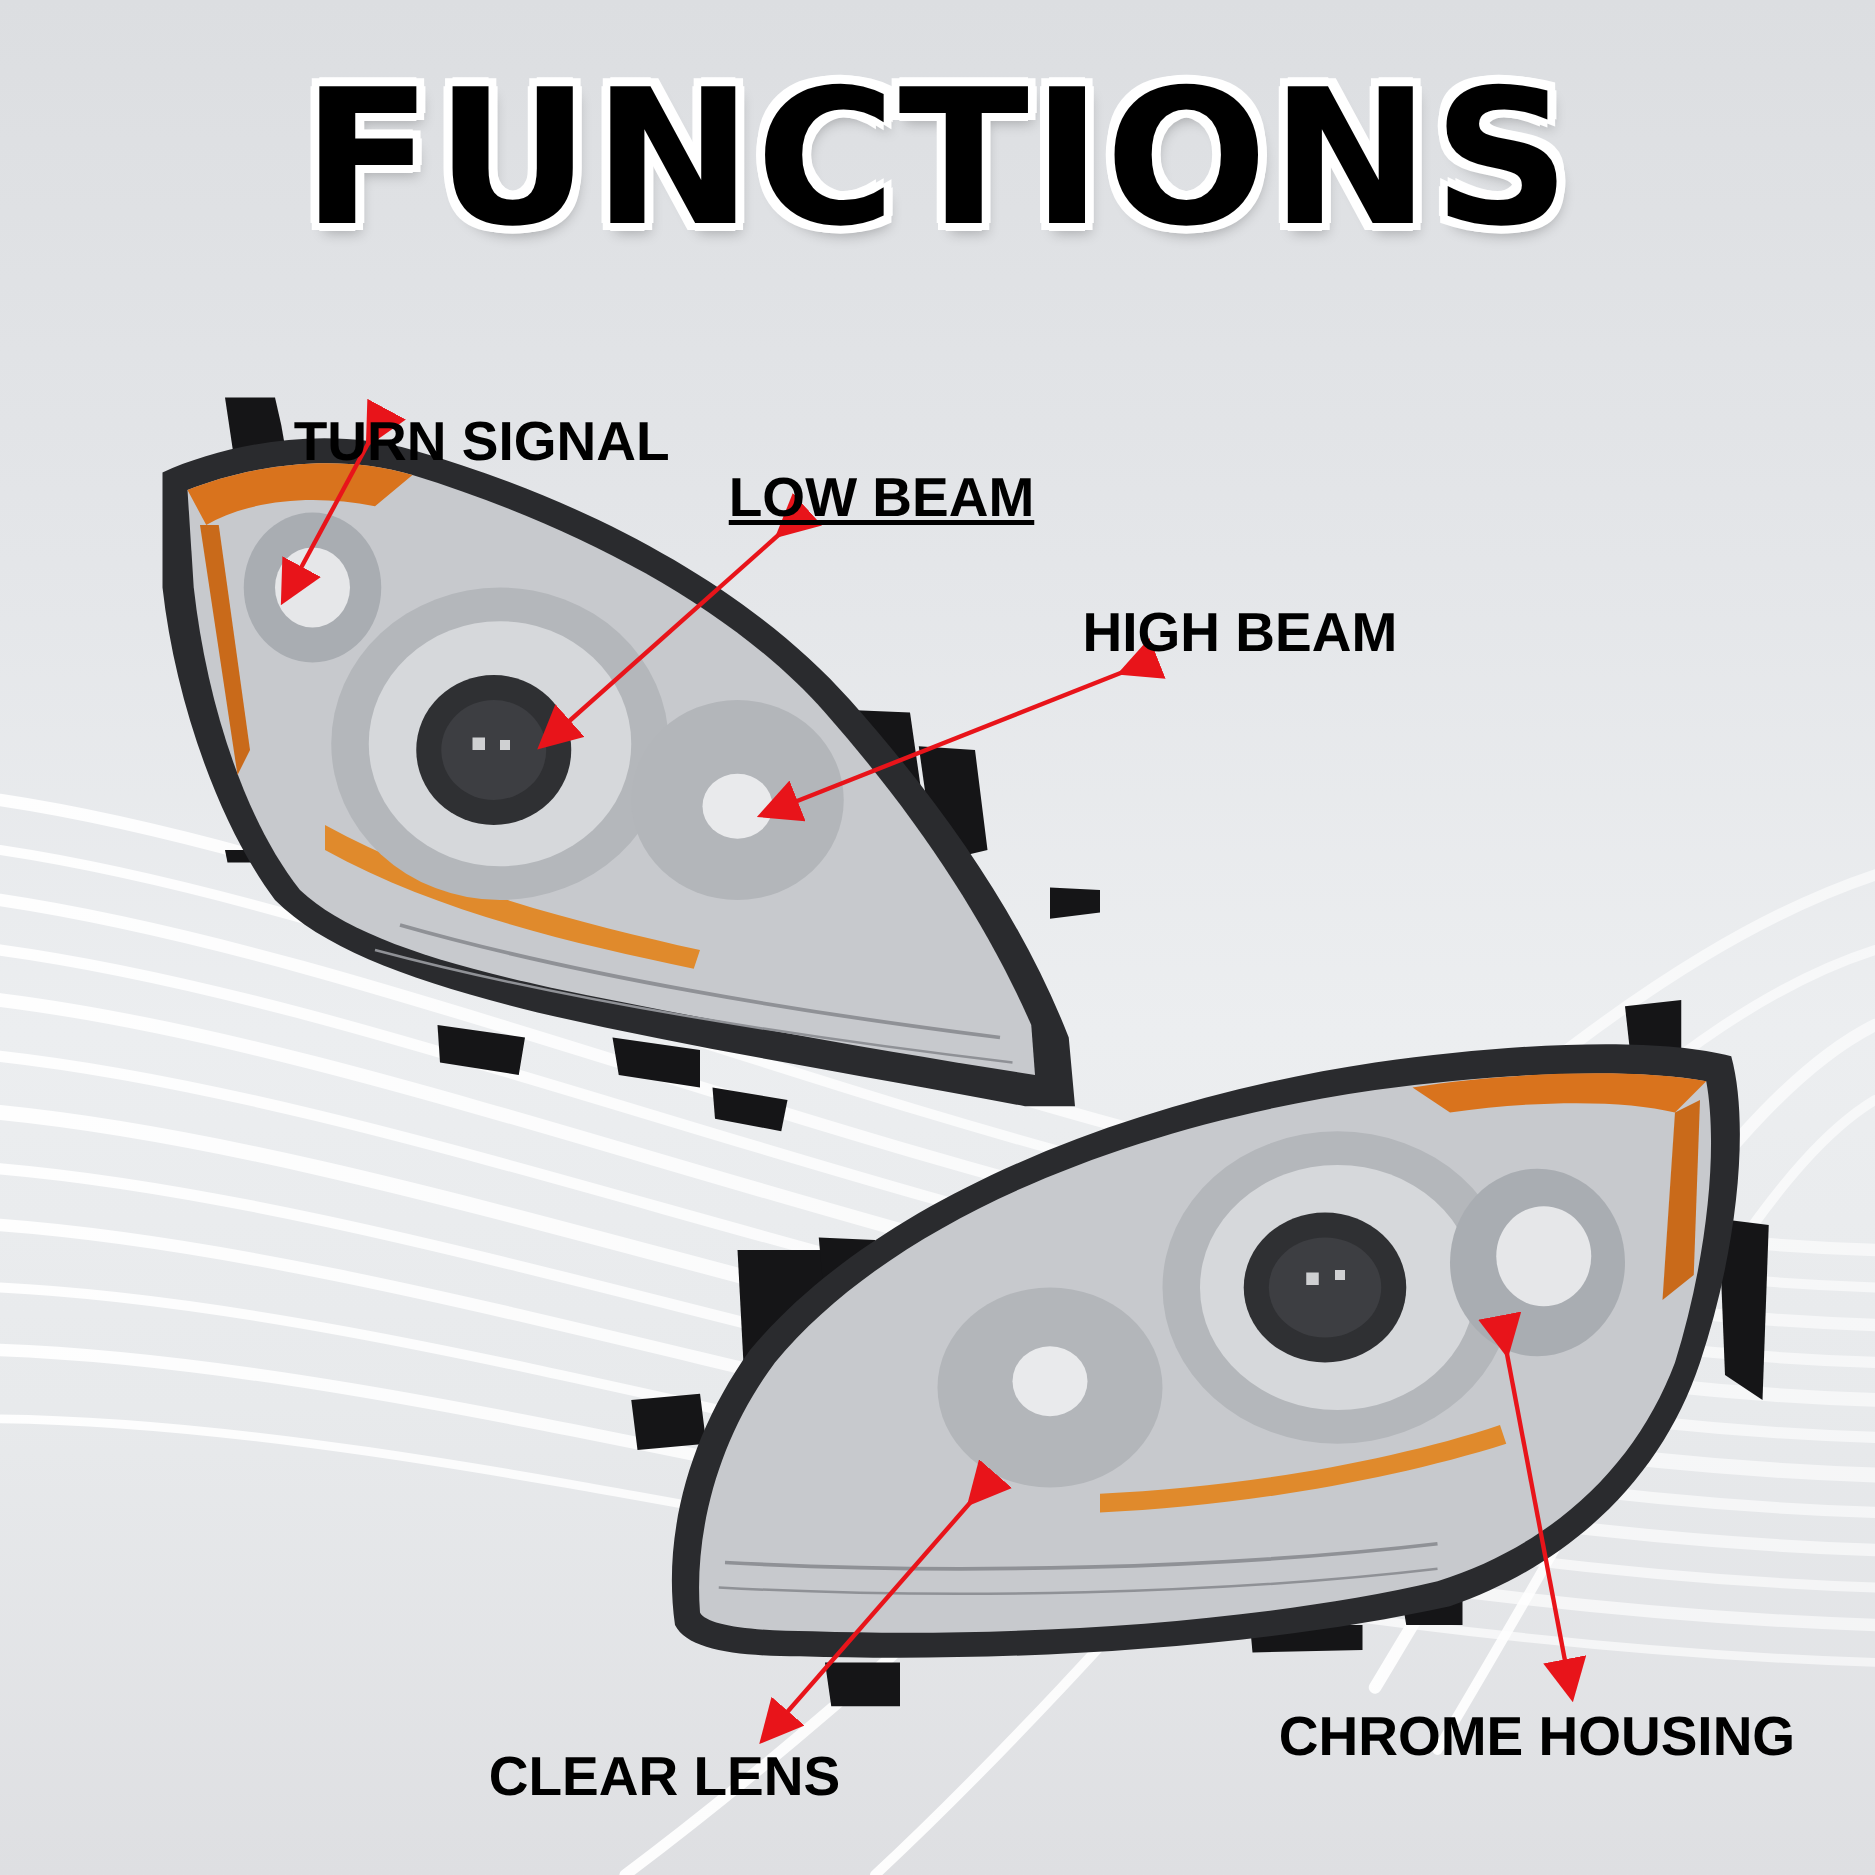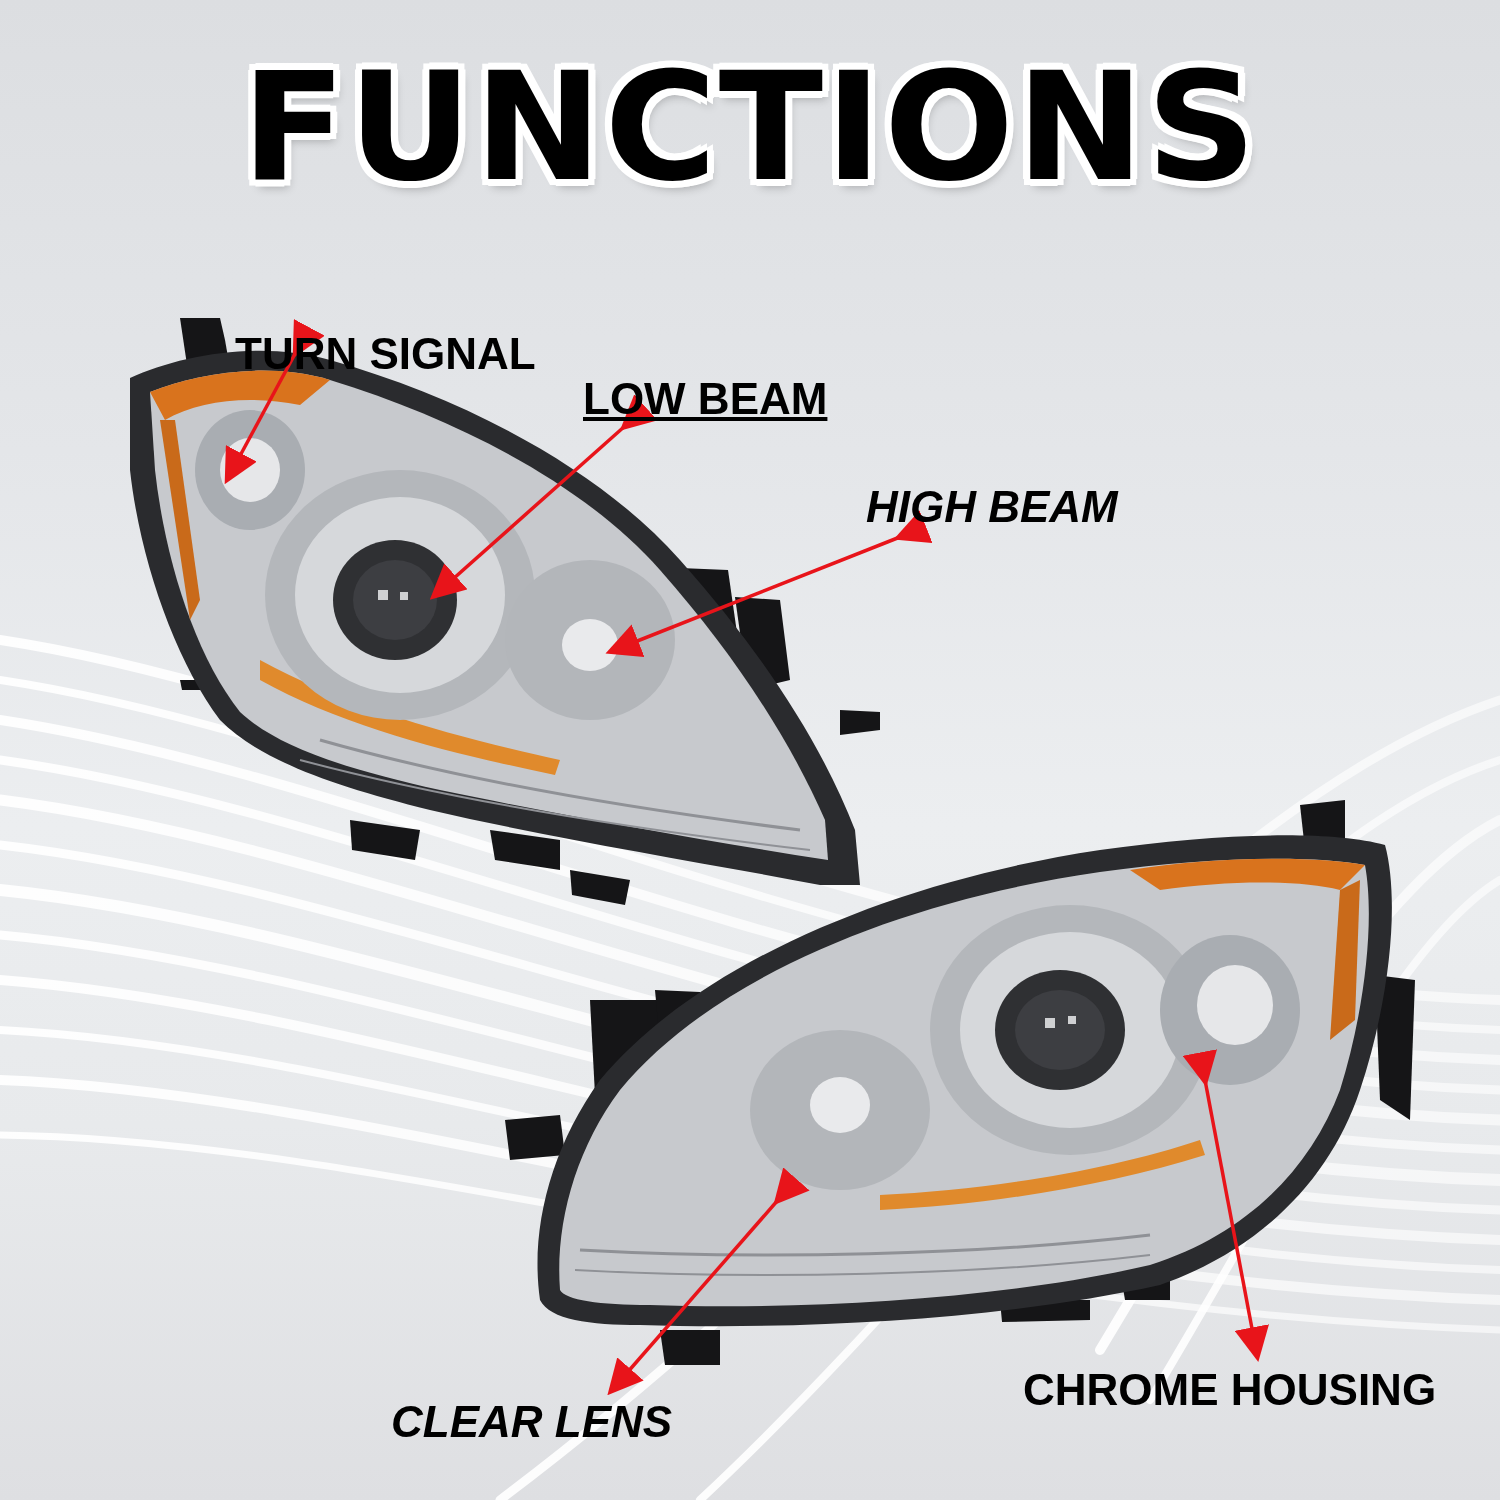--- a/index.html
+++ b/index.html
@@ -148,7 +148,7 @@
 
 <div class="label" style="left:235px;top:292px;margin-top:40px;">TURN SIGNAL</div>
 <div class="label" style="left:583px;top:377px;text-decoration:underline;">LOW BEAM</div>
-<div class="label" style="left:866px;top:485px;font-style:italic;">HIGH BEAM</div>
+<div class="label" style="left:866px;top:485px;">HIGH BEAM</div>
 <div class="label" style="left:391px;top:1400px;font-style:italic;">CLEAR LENS</div>
 <div class="label" style="left:1023px;top:1368px;">CHROME HOUSING</div>
 

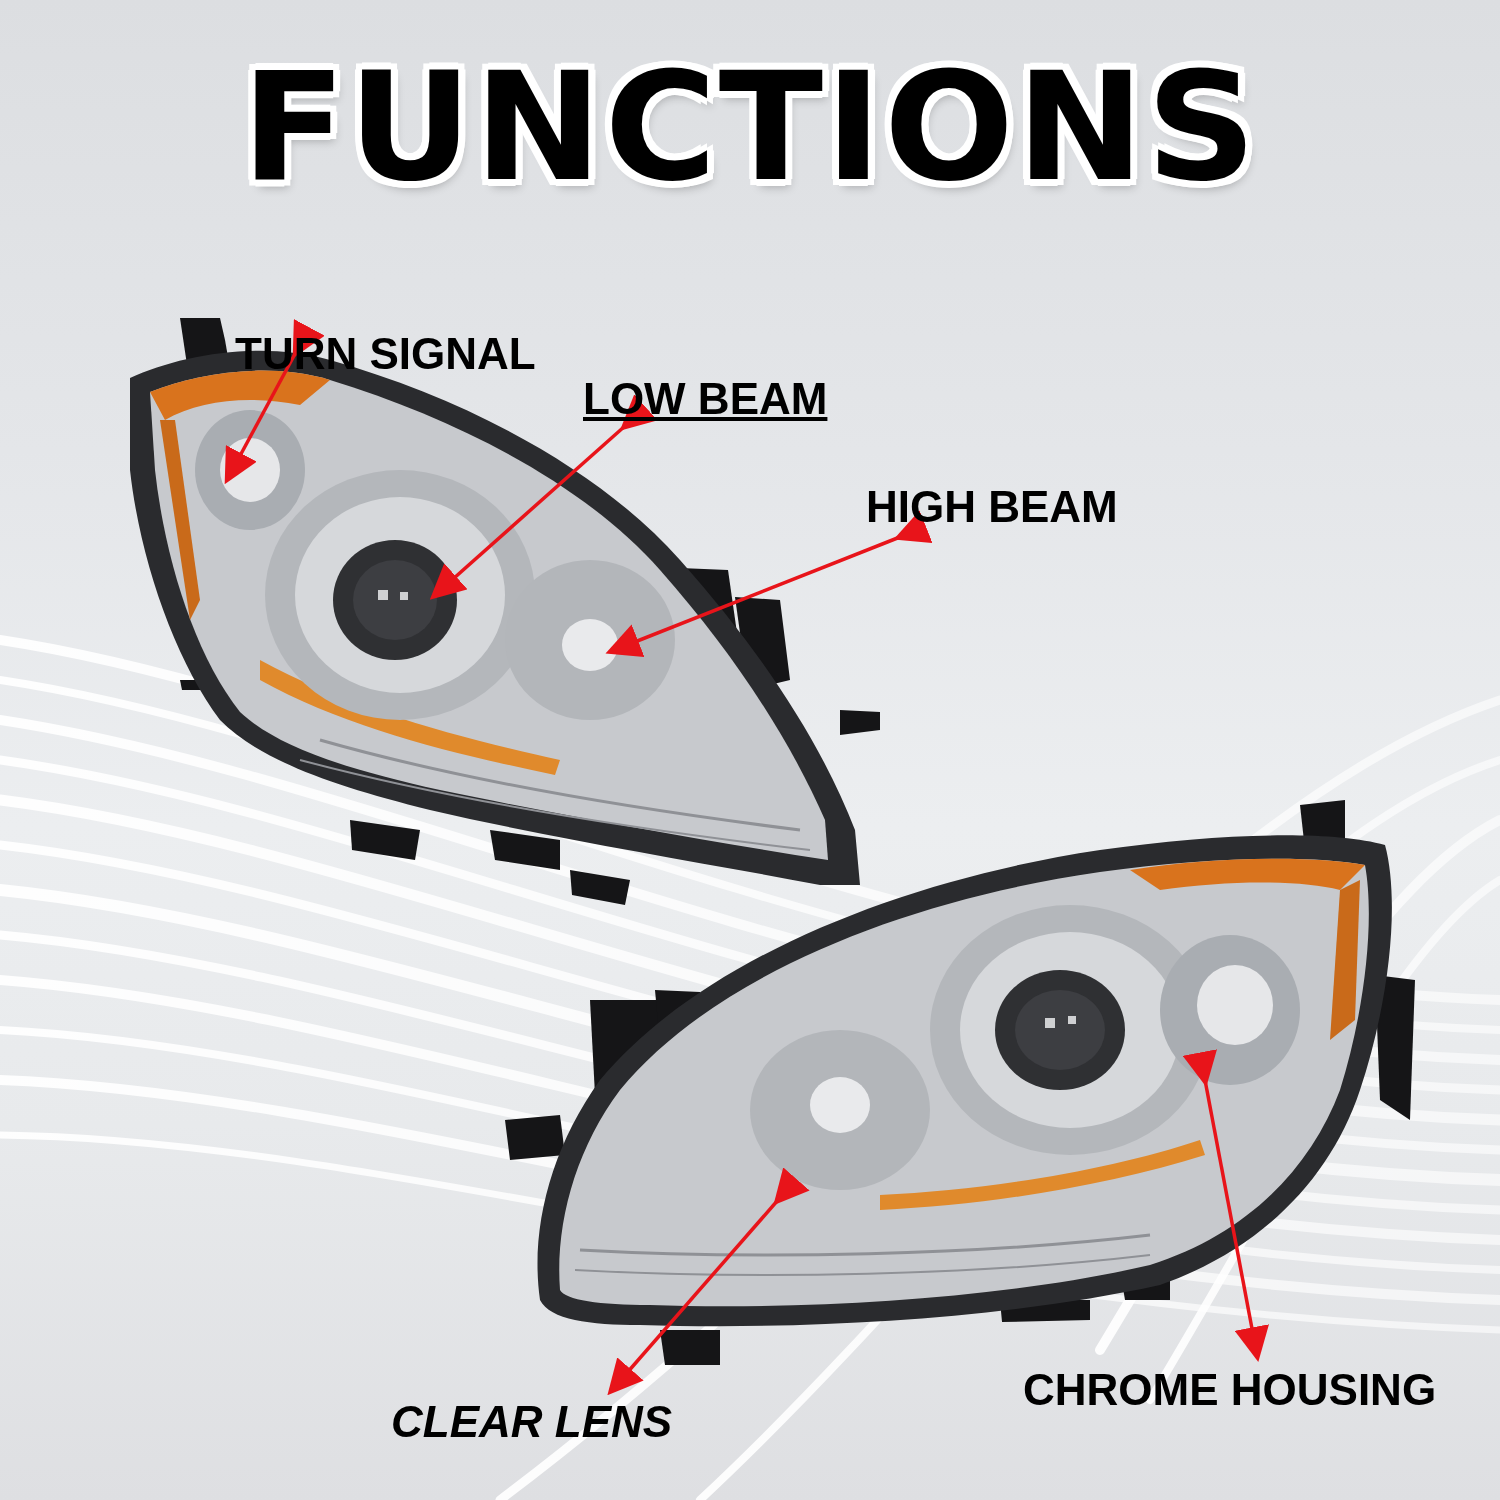--- a/index.html
+++ b/index.html
@@ -149,7 +149,7 @@
 <div class="label" style="left:235px;top:292px;margin-top:40px;">TURN SIGNAL</div>
 <div class="label" style="left:583px;top:377px;text-decoration:underline;">LOW BEAM</div>
 <div class="label" style="left:866px;top:485px;">HIGH BEAM</div>
-<div class="label" style="left:391px;top:1400px;font-style:italic;">CLEAR LENS</div>
+<div class="label" style="left:391px;top:1400px;">CLEAR LENS</div>
 <div class="label" style="left:1023px;top:1368px;">CHROME HOUSING</div>
 
 </body></html>

